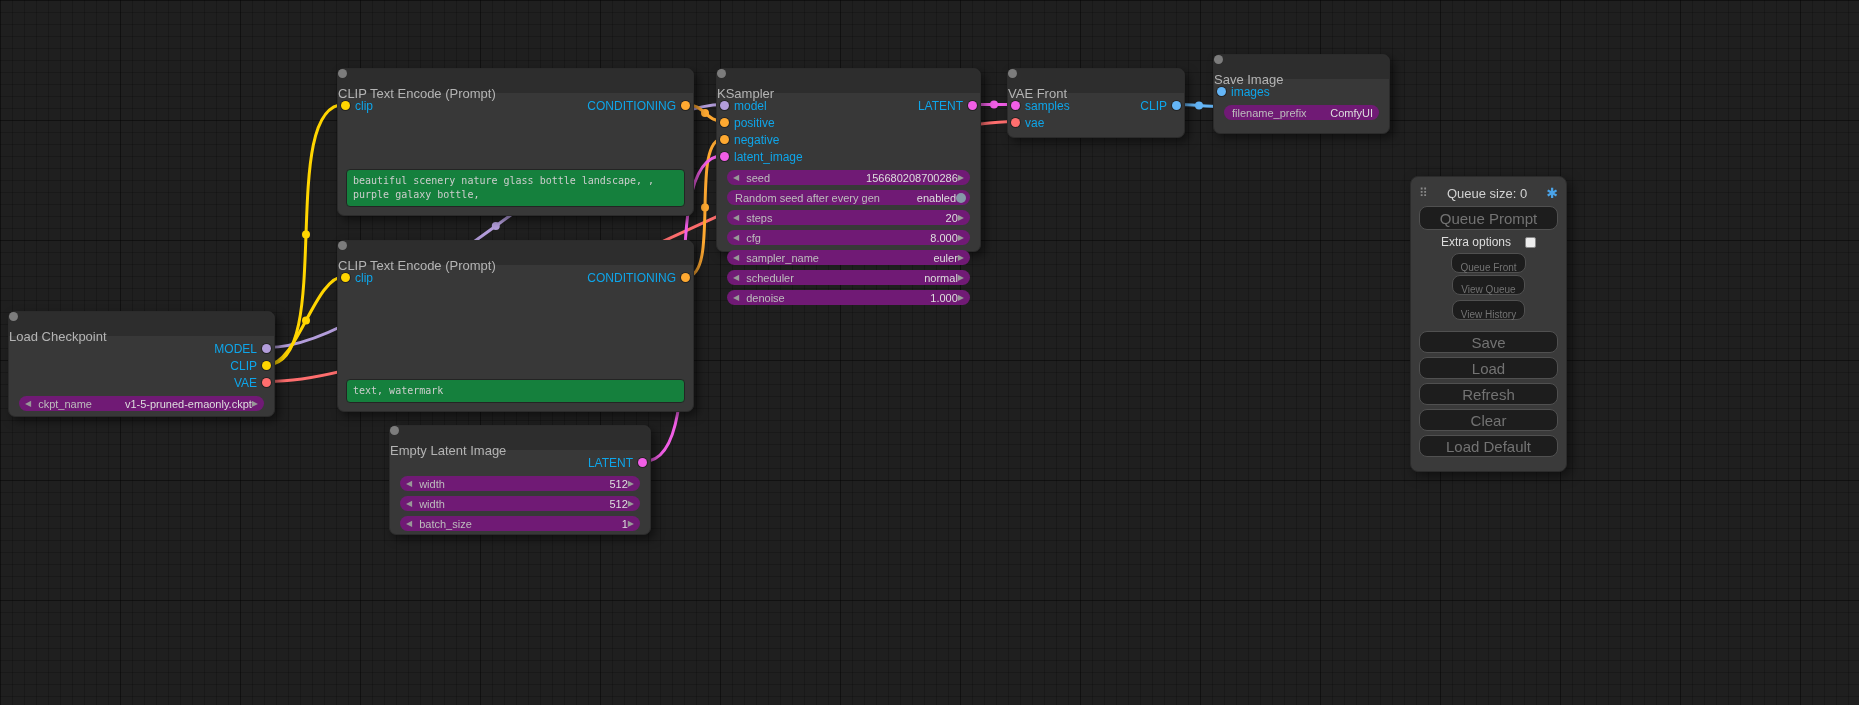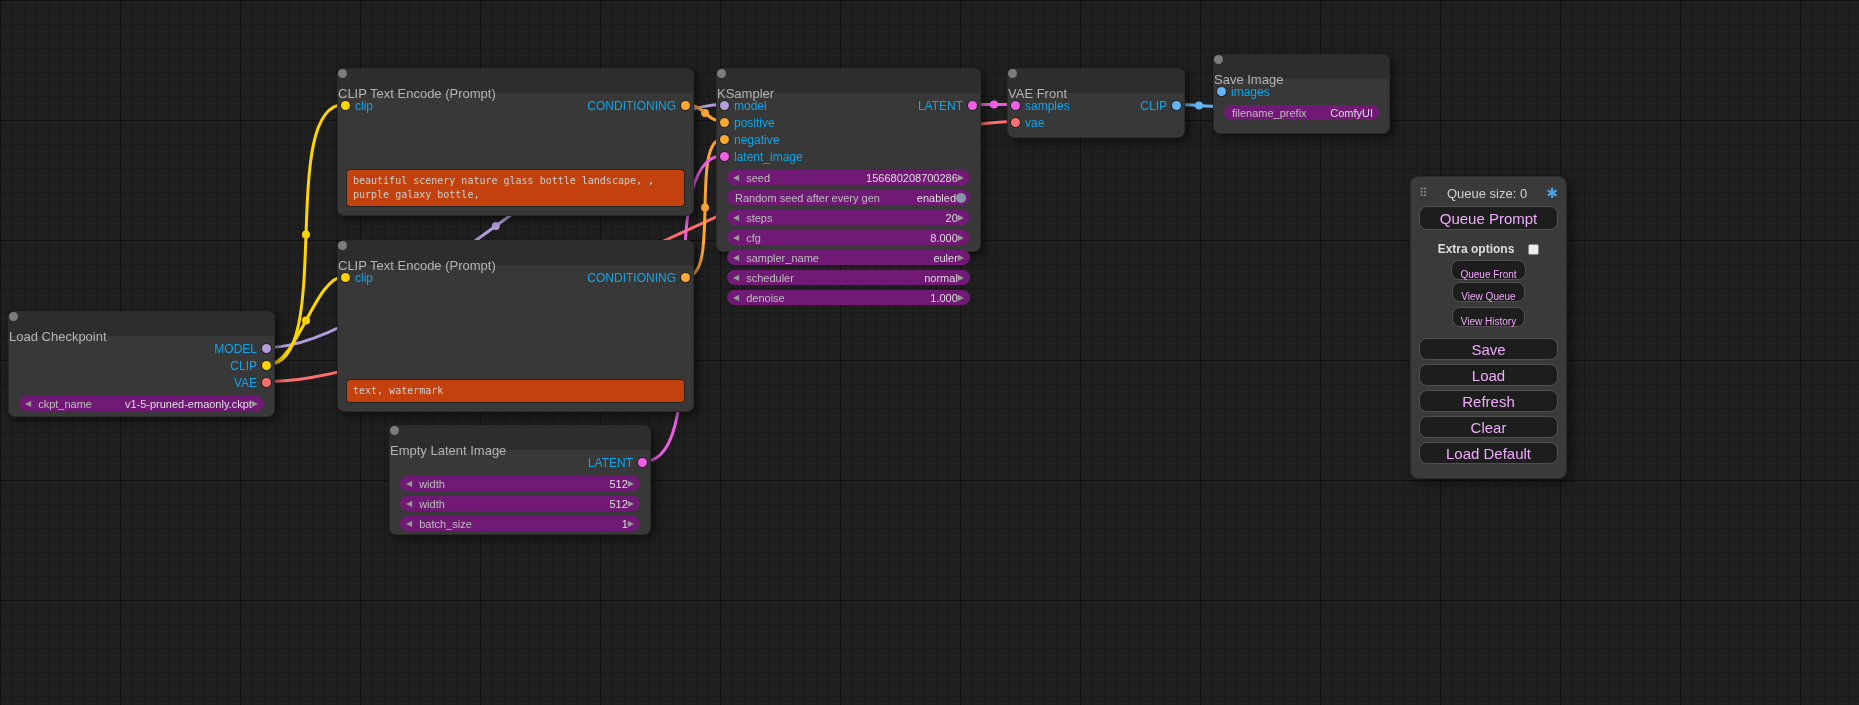--- a/index.html
+++ b/index.html
@@ -63,7 +63,7 @@
 
   .prompt-text {
     position: absolute; left: 8px; right: 8px; bottom: 8px;
-    background: #c2410c; border: 1px solid #242424; border-radius: 4px;
+    background: #15803d; border: 1px solid #242424; border-radius: 4px;
     padding: 4px 6px;
     font-family: "DejaVu Sans Mono", monospace;
     font-size: 10px; line-height: 1.4; color: #cdcdcd;

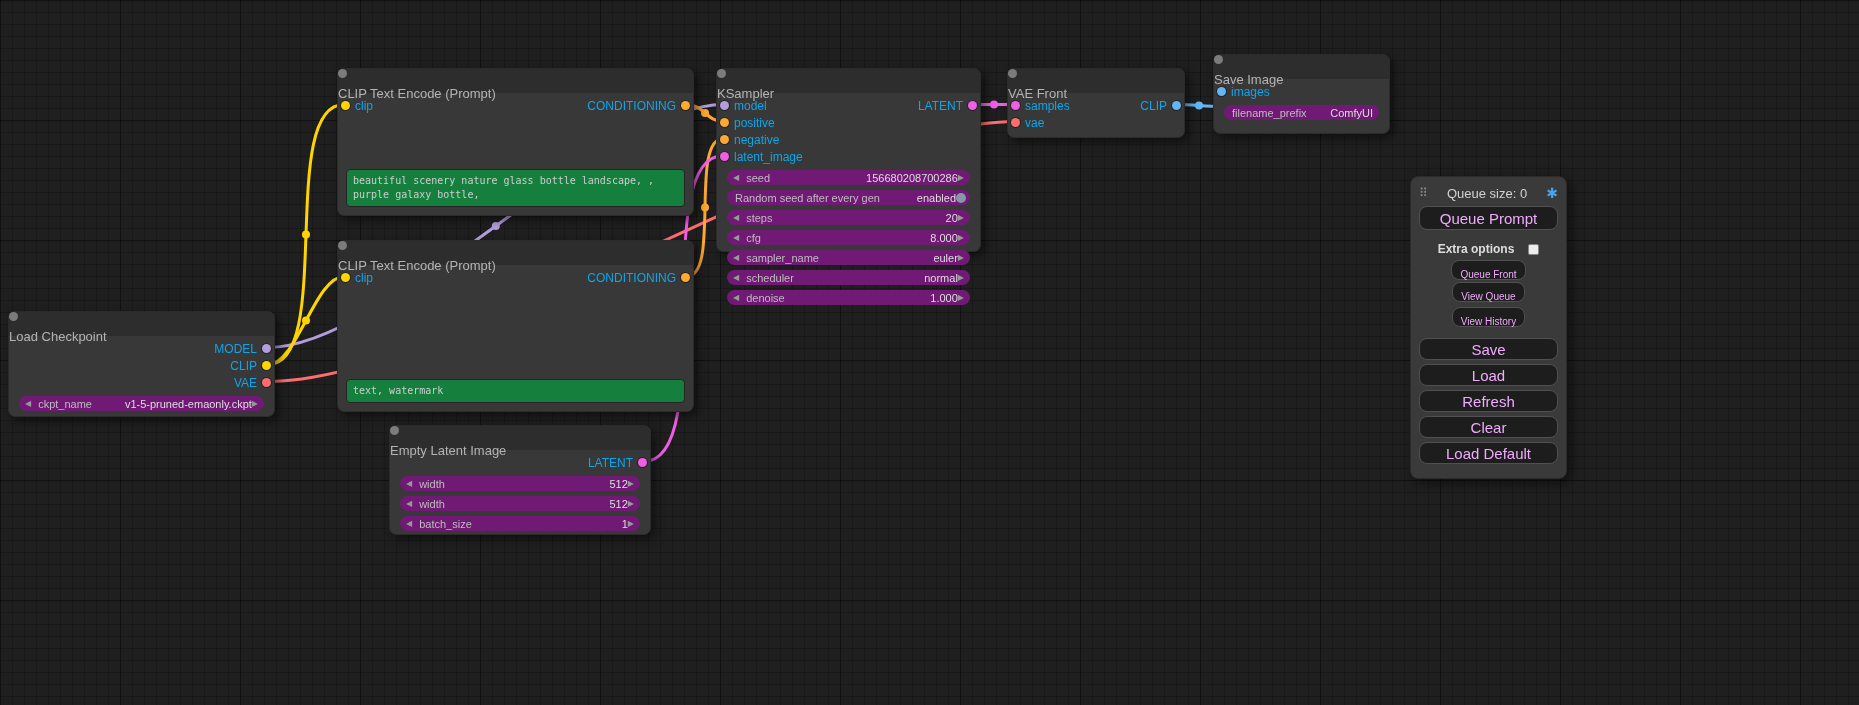--- a/index.html
+++ b/index.html
@@ -87,7 +87,7 @@
   .btn {
     display: block; width: 100%; height: 22px; margin: 4px 0;
     background: #1d1d1d; border: 1px solid #505050; border-radius: 8px;
-    color: #f0abfc; font-size: 15px; font-family: "Liberation Sans", sans-serif;
+    color: #737373; font-size: 15px; font-family: "Liberation Sans", sans-serif;
     cursor: pointer; line-height: 1;
   }
   .btn.qp { height: 24px; }

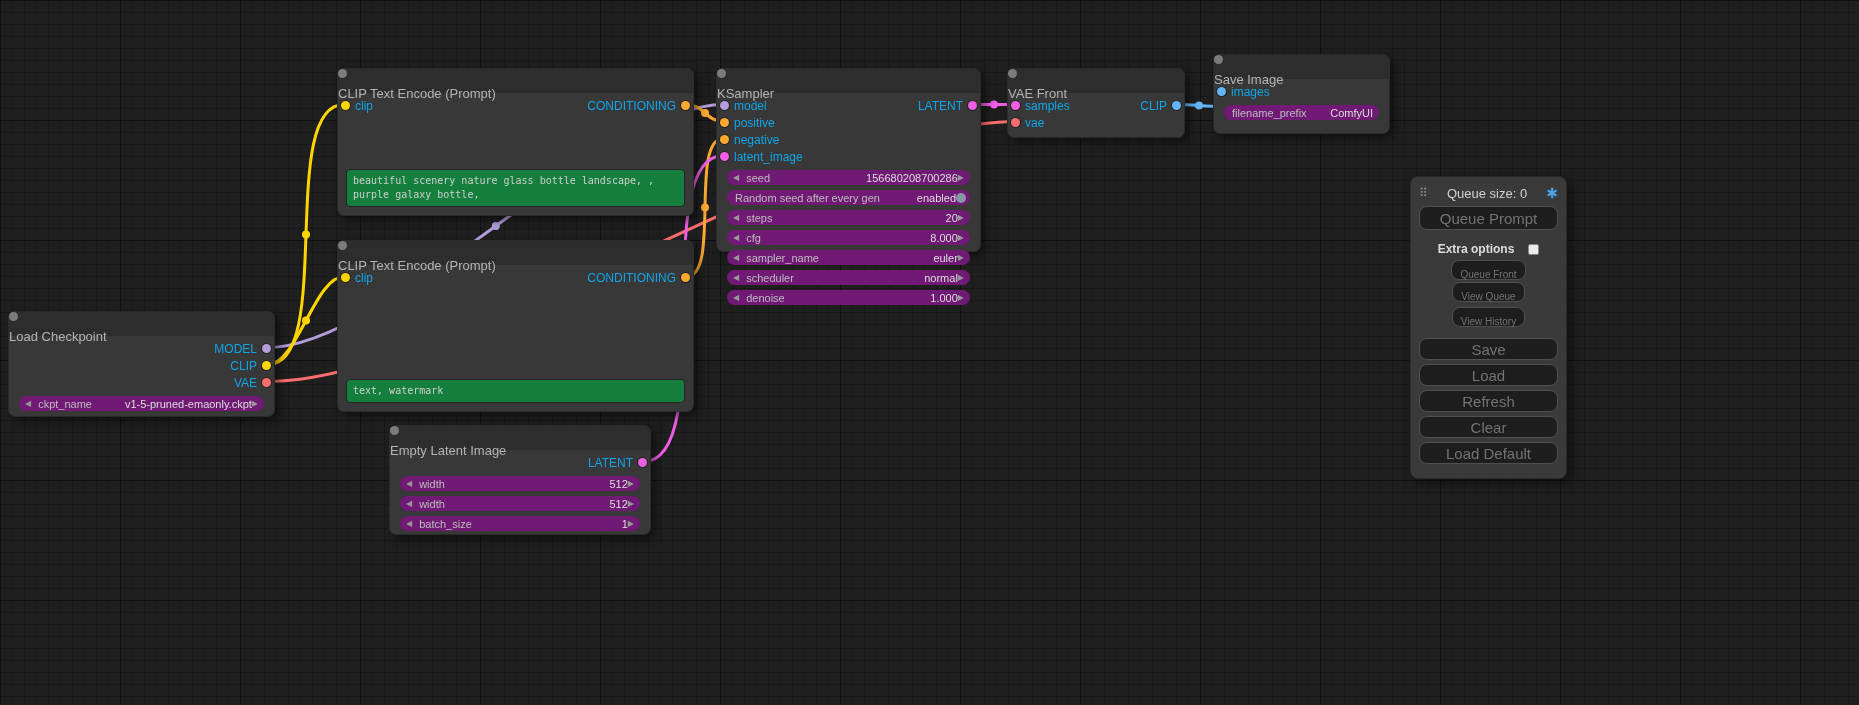--- a/index.html
+++ b/index.html
@@ -98,7 +98,7 @@
   }
   .extra-row {
     display: flex; align-items: center; justify-content: center; gap: 14px;
-    margin: 12px 0 4px 0; color: #dddddd; font-size: 12px; font-weight: bold;
+    margin: 5px 0 4px 0; color: #dddddd; font-size: 12px;
   }
   .checkbox { width: 11px; height: 11px; border-radius: 2px; border: 1px solid #888; }
   .small-row { text-align: center; margin: 3px 0; }

